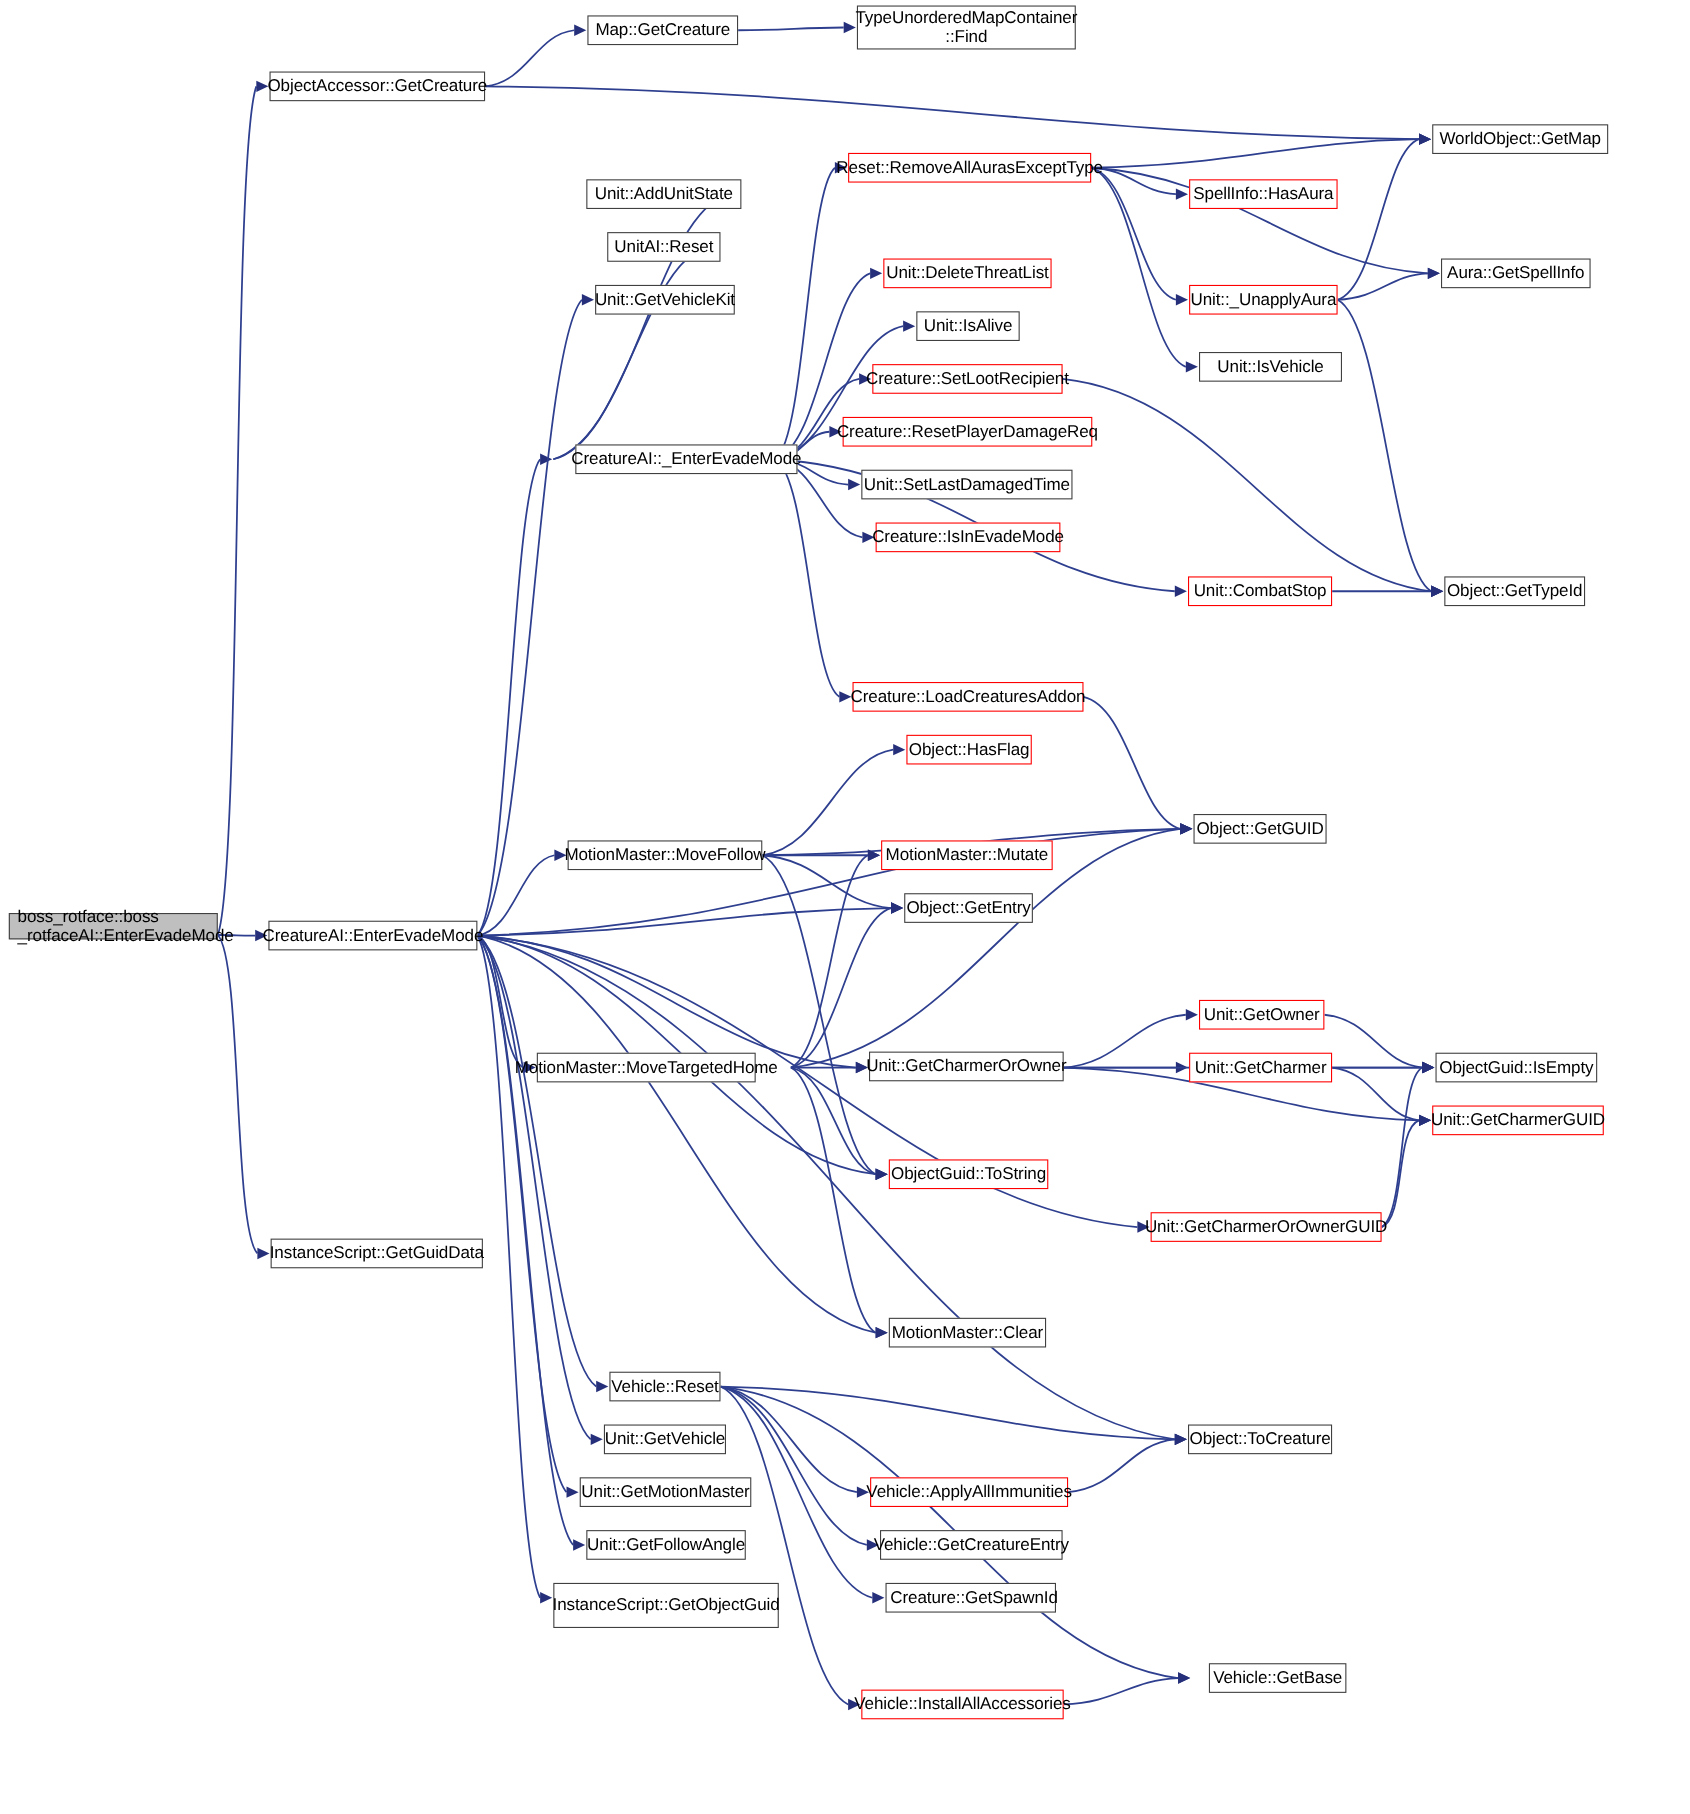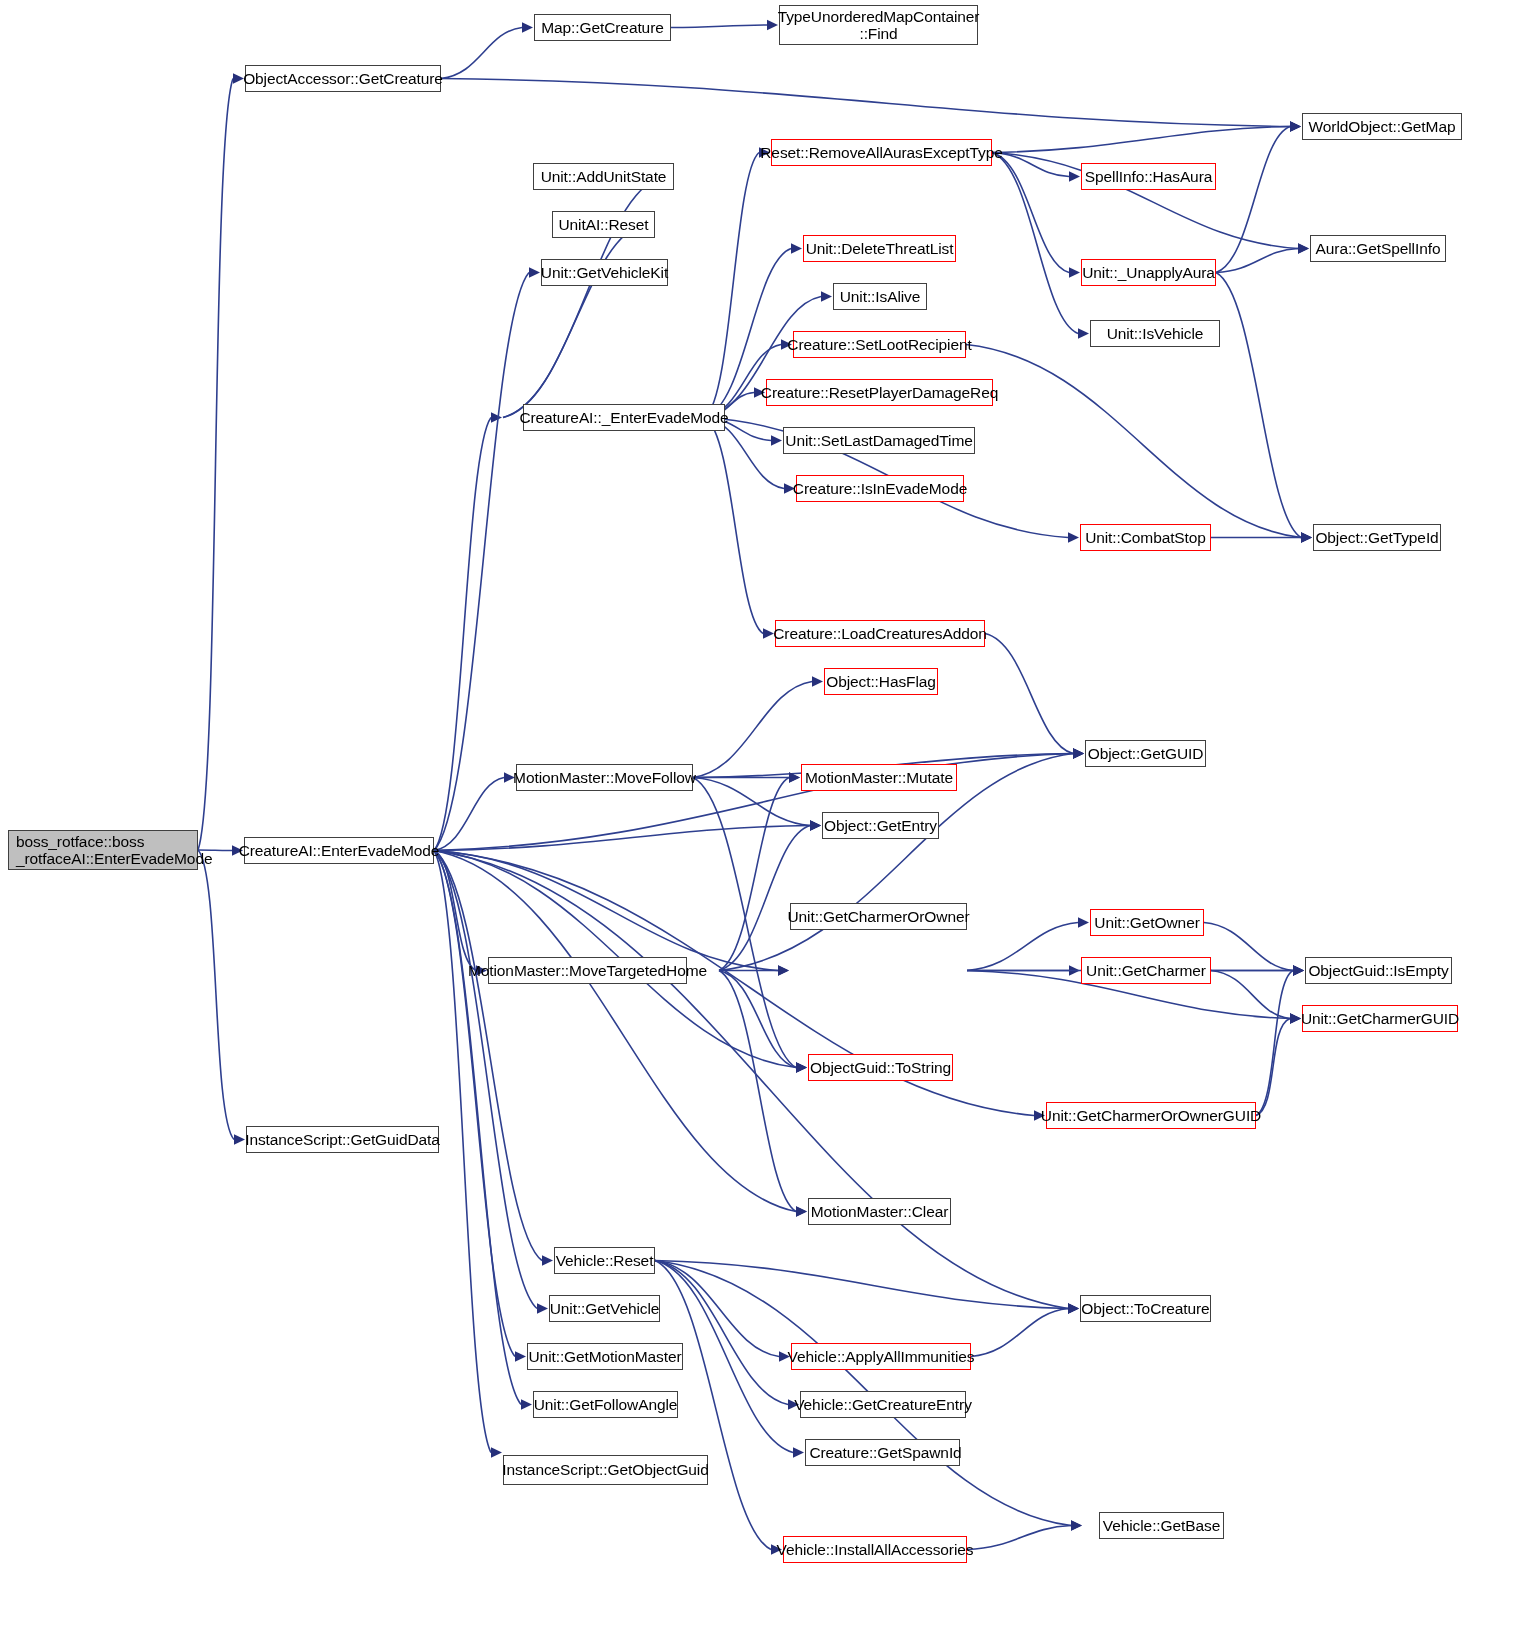--- a/index.html
+++ b/index.html
@@ -208,7 +208,7 @@
       <polygon class="edge-head" points="1082,1525.5 1071,1520.3 1071,1530.7"></polygon>
     </svg>
   <div id="node-layer">
-      <div class="node root" style="left: 8px; top: 830px; width: 190px; height: 40px;">boss_rotface::boss
+      <div class="node root" style="left: 8px; top: 830px; width: 190px; height: 24px;">boss_rotface::boss
 _rotfaceAI::EnterEvadeMode</div>
       <div class="node" style="left: 245px; top: 65px; width: 196px; height: 27px;">ObjectAccessor::GetCreature</div>
       <div class="node" style="left: 534px; top: 14px; width: 137px; height: 27px;">Map::GetCreature</div>

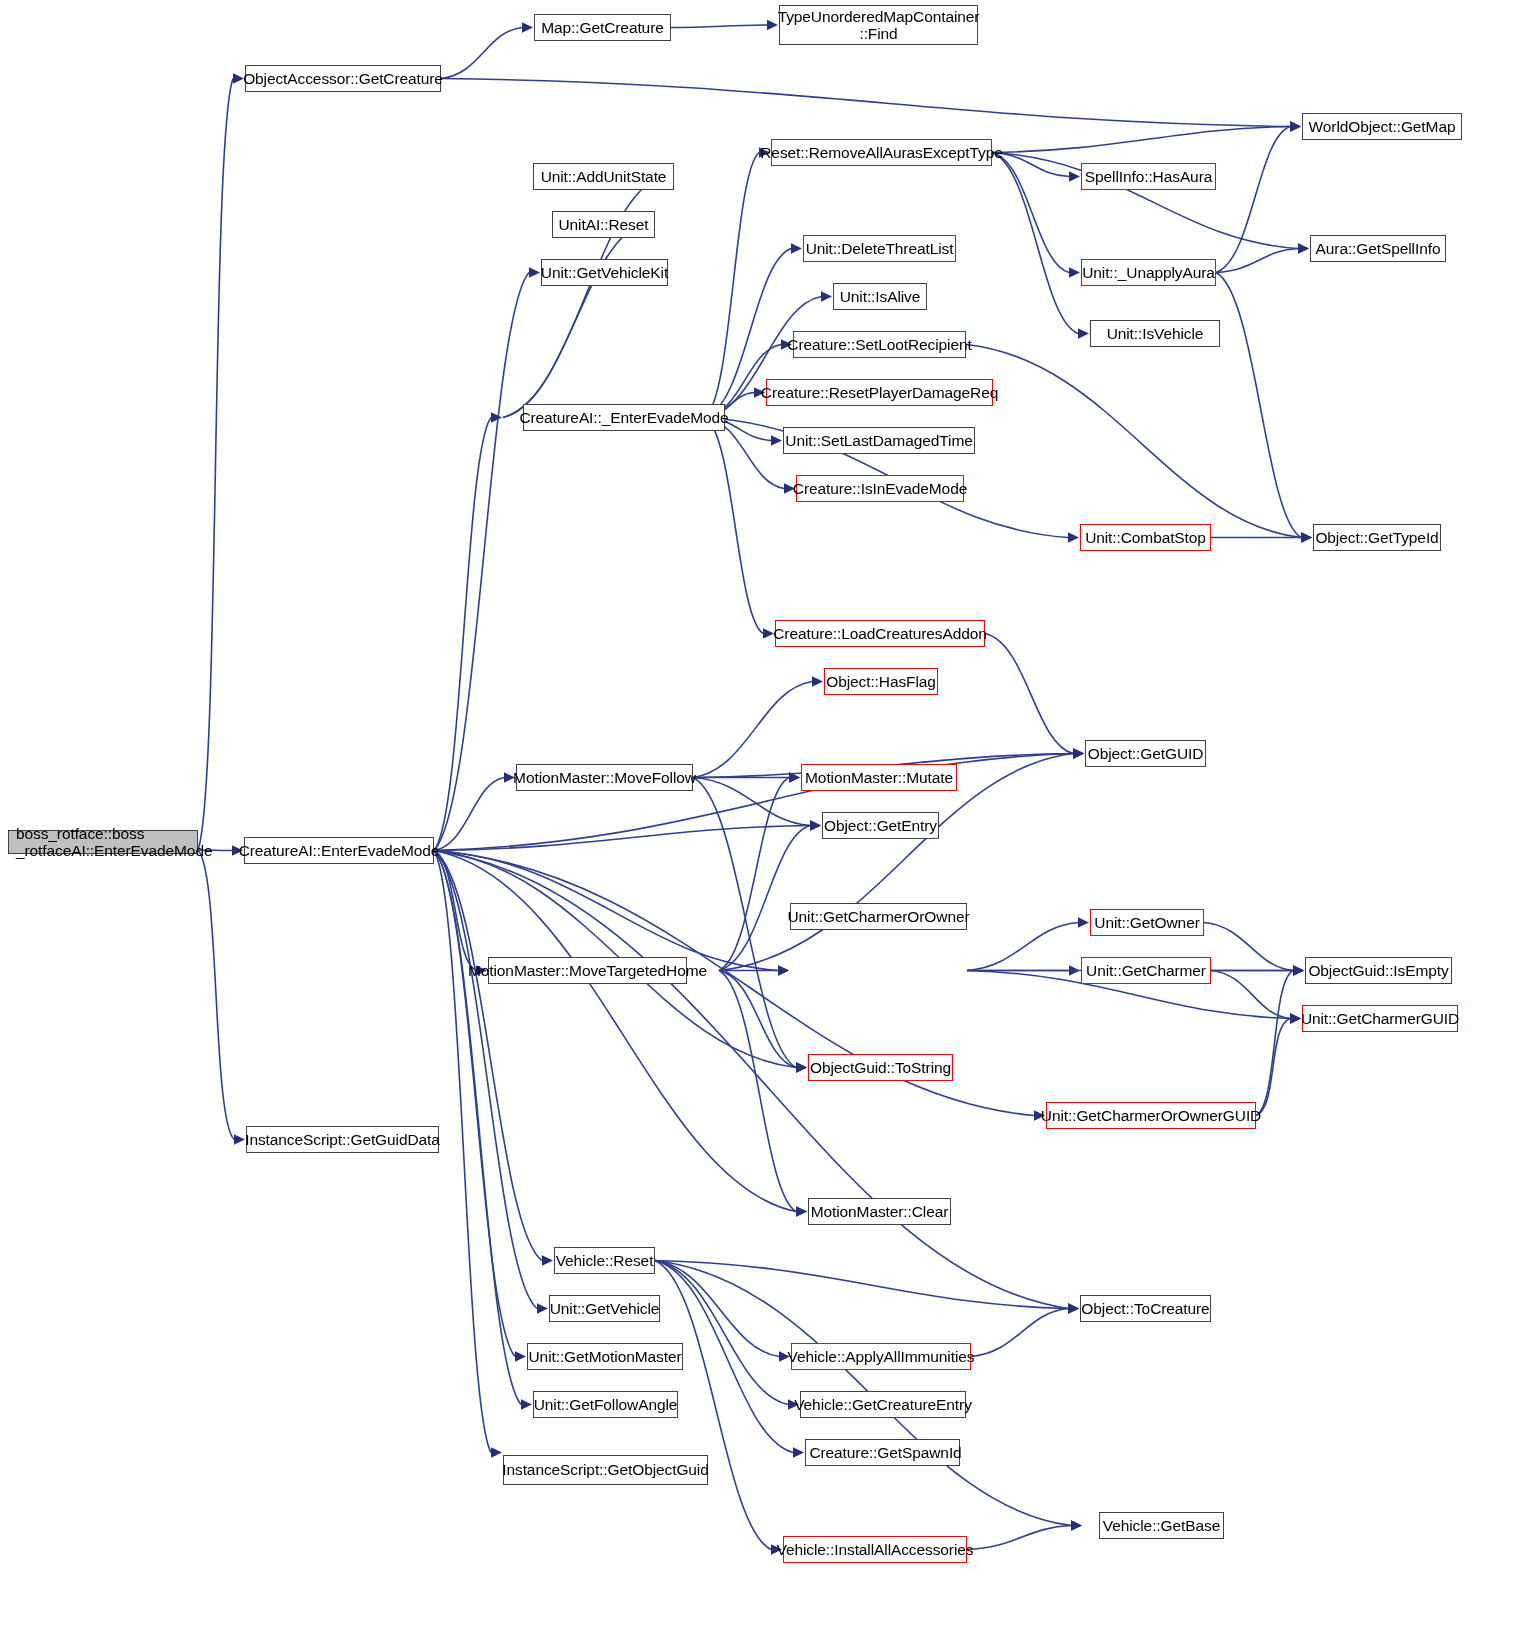--- a/index.html
+++ b/index.html
@@ -242,7 +242,7 @@
       <div class="node red" style="left: 1090px; top: 909px; width: 114px; height: 27px;">Unit::GetOwner</div>
       <div class="node" style="left: 1305px; top: 957px; width: 147px; height: 27px;">ObjectGuid::IsEmpty</div>
       <div class="node" style="left: 488px; top: 957px; width: 199px; height: 27px;">MotionMaster::MoveTargetedHome</div>
-      <div class="node" style="left: 790px; top: 903px; width: 177px; height: 27px;">Unit::GetCharmerOrOwner</div>
+      <div class="node" style="left: 790px; top: 956px; width: 177px; height: 27px;">Unit::GetCharmerOrOwner</div>
       <div class="node red" style="left: 1081px; top: 957px; width: 130px; height: 27px;">Unit::GetCharmer</div>
       <div class="node red" style="left: 1302px; top: 1005px; width: 156px; height: 27px;">Unit::GetCharmerGUID</div>
       <div class="node red" style="left: 808px; top: 1054px; width: 145px; height: 27px;">ObjectGuid::ToString</div>

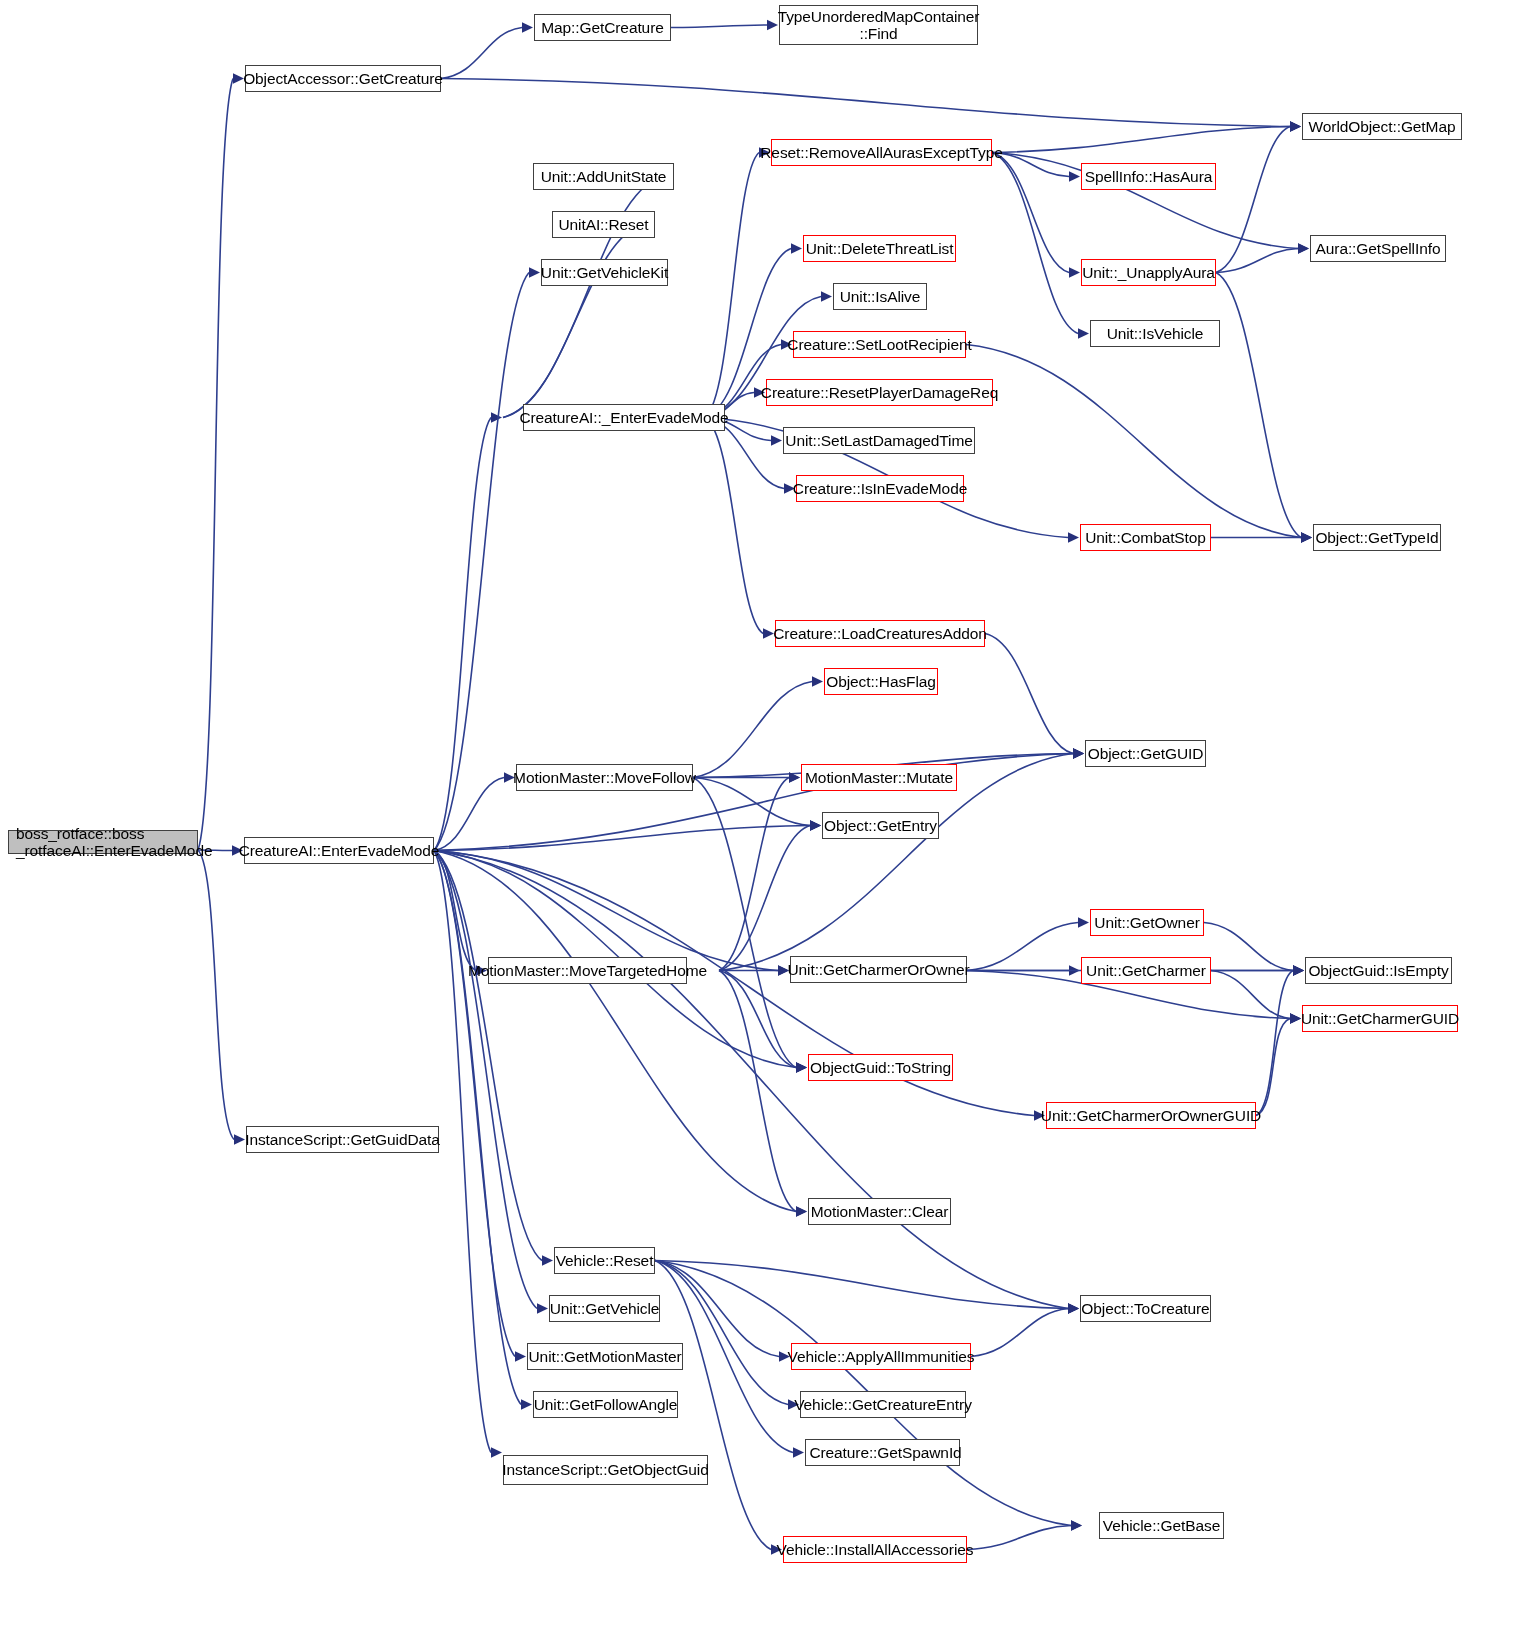--- a/index.html
+++ b/index.html
@@ -256,7 +256,7 @@
       <div class="node red" style="left: 791px; top: 1343px; width: 180px; height: 27px;">Vehicle::ApplyAllImmunities</div>
       <div class="node" style="left: 533px; top: 1391px; width: 145px; height: 27px;">Unit::GetFollowAngle</div>
       <div class="node" style="left: 800px; top: 1391px; width: 166px; height: 27px;">Vehicle::GetCreatureEntry</div>
-      <div class="node" style="left: 503px; top: 1439px; width: 205px; height: 30px; margin-top: 16px;">InstanceScript::GetObjectGuid</div>
+      <div class="node" style="left: 503px; top: 1439px; width: 205px; height: 41px;">InstanceScript::GetObjectGuid</div>
       <div class="node" style="left: 805px; top: 1439px; width: 155px; height: 27px; padding-left: 10px;">Creature::GetSpawnId</div>
       <div class="node" style="left: 1083px; top: 1512px; width: 125px; height: 27px; margin-left: 16px;">Vehicle::GetBase</div>
       <div class="node red" style="left: 783px; top: 1536px; width: 184px; height: 27px;">Vehicle::InstallAllAccessories</div>

